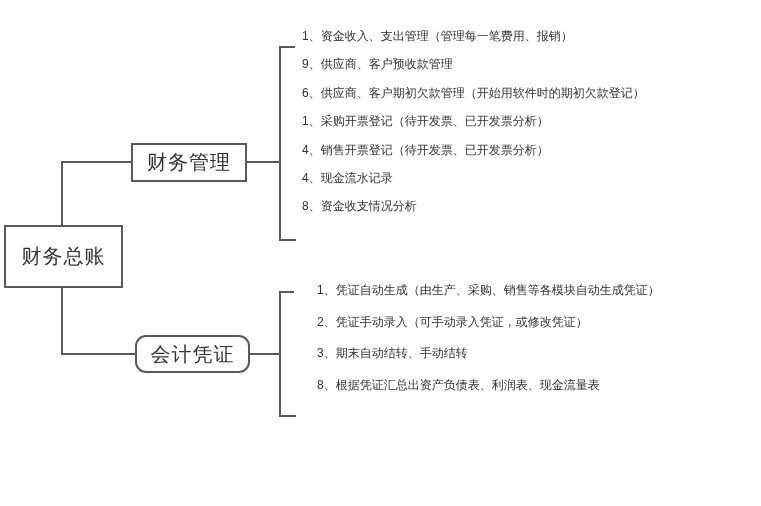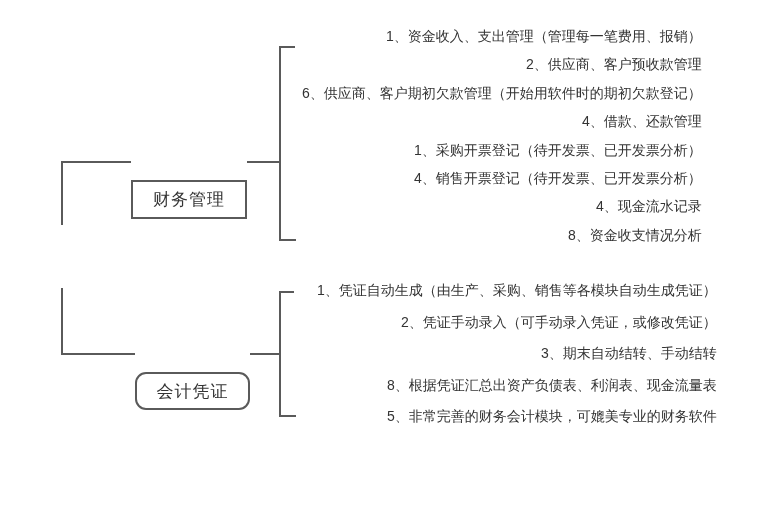--- a/index.html
+++ b/index.html
@@ -42,9 +42,8 @@
     position: absolute;
     left: 302px;
     color: #333333;
-    font-size: 14px;
+    font-size: 12px;
     white-space: nowrap;
-    text-align: right;
   }
   .list-top    { top: 22px; }
   .list-top .tree-item    { height: 28.4px; line-height: 28.4px; }

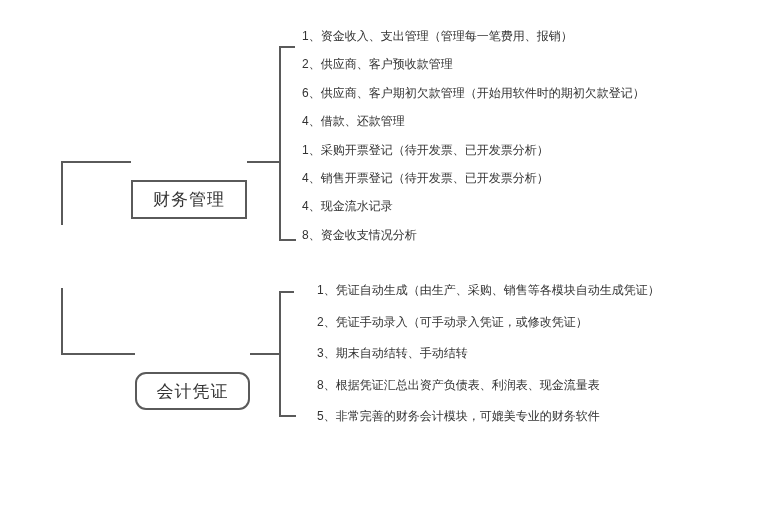--- a/index.html
+++ b/index.html
@@ -75,7 +75,7 @@
 
   <div class="item-list list-top">
     <div class="tree-item">1、资金收入、支出管理（管理每一笔费用、报销）</div>
-    <div class="tree-item">2、供应商、客户预收款管理</div>
+    <div class="tree-item">9、供应商、客户预收款管理</div>
     <div class="tree-item">6、供应商、客户期初欠款管理（开始用软件时的期初欠款登记）</div>
     <div class="tree-item">4、借款、还款管理</div>
     <div class="tree-item">1、采购开票登记（待开发票、已开发票分析）</div>

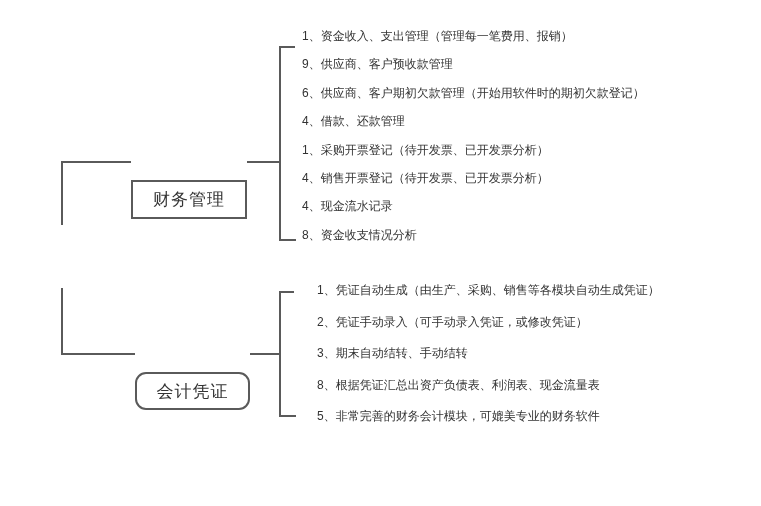--- a/index.html
+++ b/index.html
@@ -77,7 +77,6 @@
     <div class="tree-item">1、资金收入、支出管理（管理每一笔费用、报销）</div>
     <div class="tree-item">9、供应商、客户预收款管理</div>
     <div class="tree-item">6、供应商、客户期初欠款管理（开始用软件时的期初欠款登记）</div>
-    <div class="tree-item">4、借款、还款管理</div>
     <div class="tree-item">1、采购开票登记（待开发票、已开发票分析）</div>
     <div class="tree-item">4、销售开票登记（待开发票、已开发票分析）</div>
     <div class="tree-item">4、现金流水记录</div>

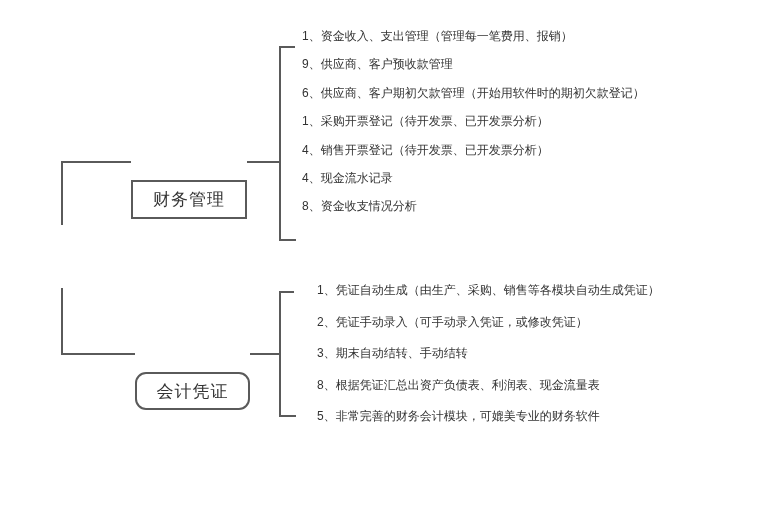--- a/index.html
+++ b/index.html
@@ -29,11 +29,10 @@
     display: flex;
     align-items: center;
     justify-content: center;
-    font-size: 17px;
+    font-size: 20px;
     letter-spacing: 1px;
     white-space: nowrap;
     box-sizing: content-box;
-    margin-top: 37px;
   }
   .node-root   { left: 4px;   top: 225px; width: 115px; height: 59px; }
   .node-fm     { left: 131px; top: 143px; width: 112px; height: 35px; }

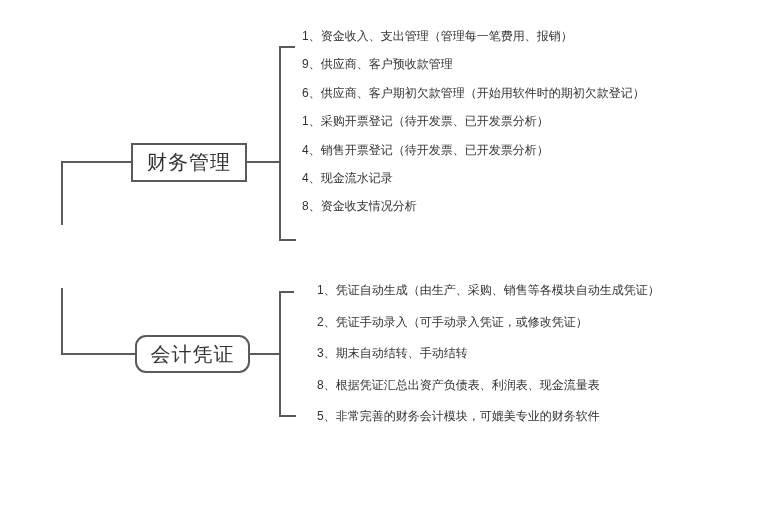--- a/index.html
+++ b/index.html
@@ -63,6 +63,9 @@
     <path d="M294,292 L280,292 L280,416 L296,416"></path>
   </svg>
 
+  <div class="node node-root">
+    <span>财务总账</span>
+  </div>
 
   <div class="node node-fm">
     <span>财务管理</span>

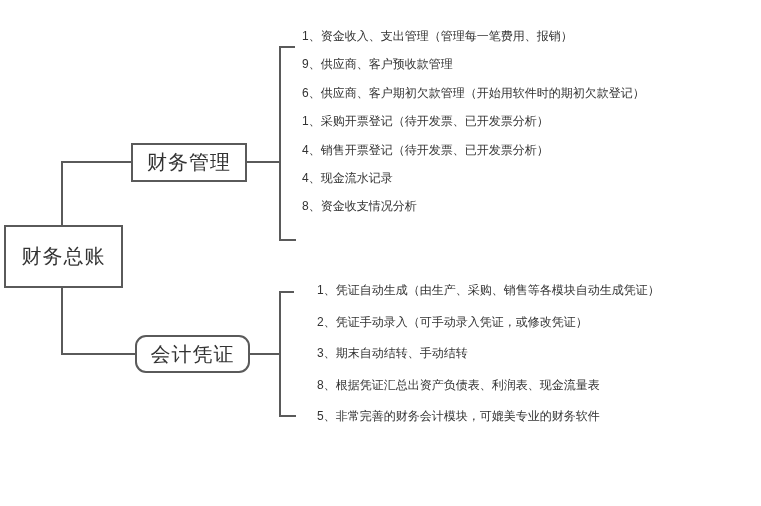--- a/index.html
+++ b/index.html
@@ -90,7 +90,6 @@
     <div class="tree-item">2、凭证手动录入（可手动录入凭证，或修改凭证）</div>
     <div class="tree-item">3、期末自动结转、手动结转</div>
     <div class="tree-item">8、根据凭证汇总出资产负债表、利润表、现金流量表</div>
-    <div class="tree-item">5、非常完善的财务会计模块，可媲美专业的财务软件</div>
   </div>
 
 </div>

